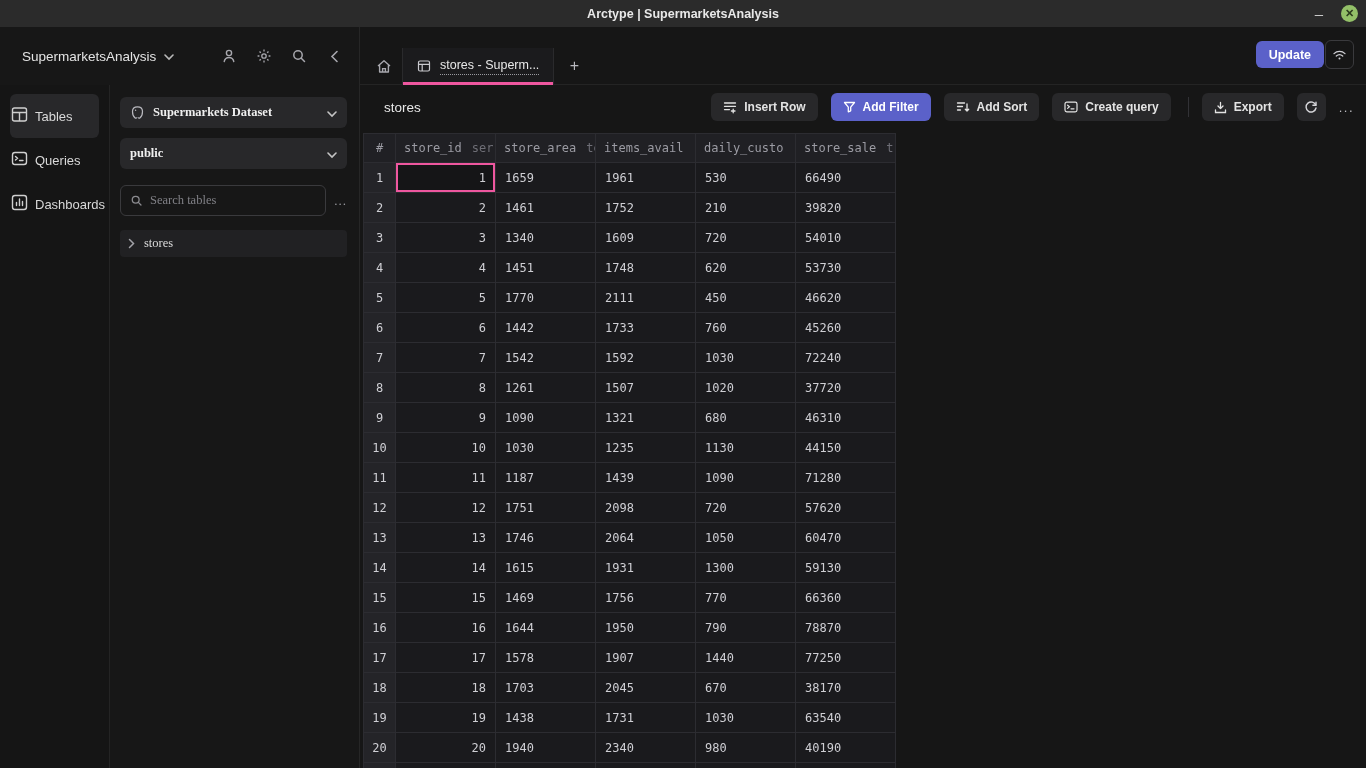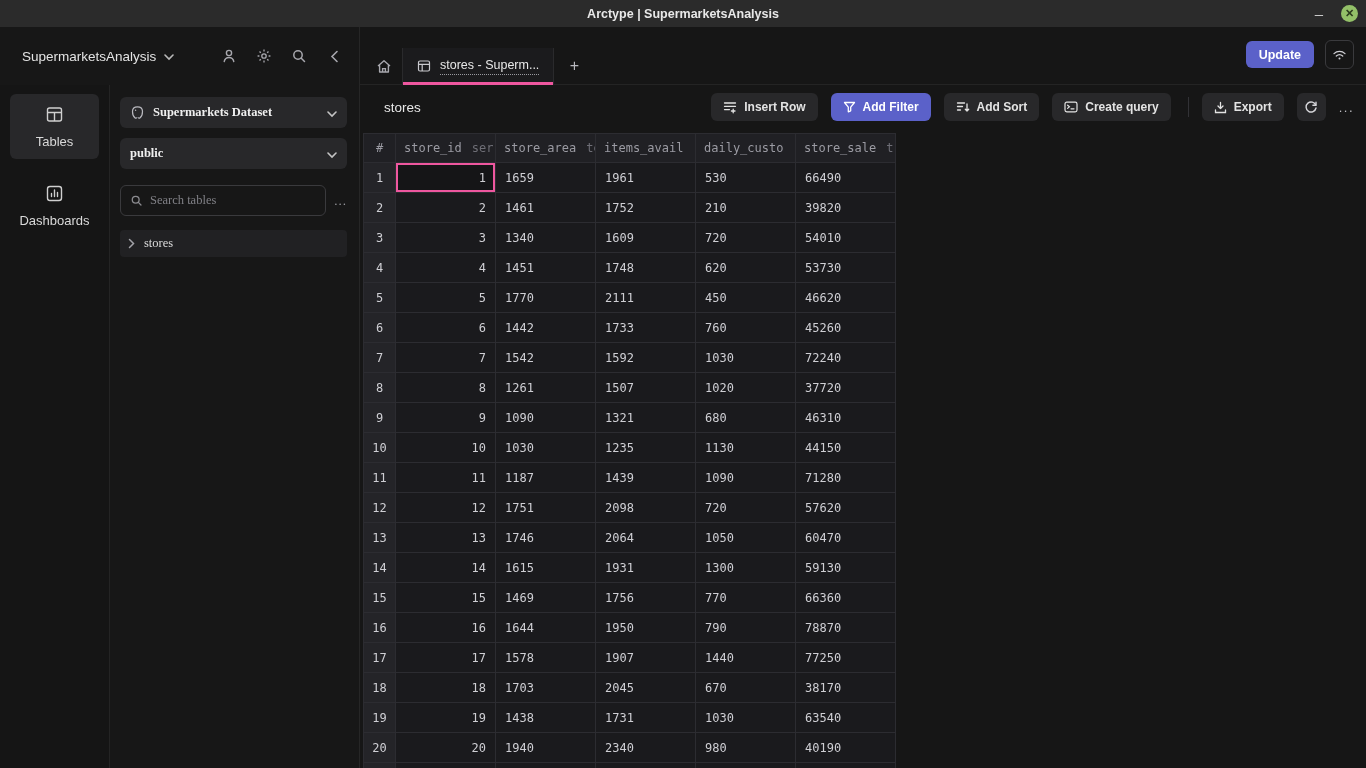--- a/index.html
+++ b/index.html
@@ -69,7 +69,7 @@
   .tab .underline { position:absolute; left:0; right:0; bottom:-1px; height:3px; background:#ee579f; }
   .tab-add { width:40px; height:36px; display:flex; align-items:center; justify-content:center;
     color:#b9b9bf; font-size:16px; }
-  .tab-actions { position:absolute; right:12px; top:13px; display:flex; align-items:center; gap:11px; }
+  .tab-actions { position:absolute; right:12px; top:13px; display:flex; align-items:center; gap:1px; }
   .update-btn { background:#5b61c9; color:#fff; font-size:12.5px; font-weight:bold; border:none;
     border-radius:6px; height:27px; padding:0 13px; }
   .wifi-btn { width:29px; height:29px; border:1px solid #3a3a3d; border-radius:6px; display:flex;

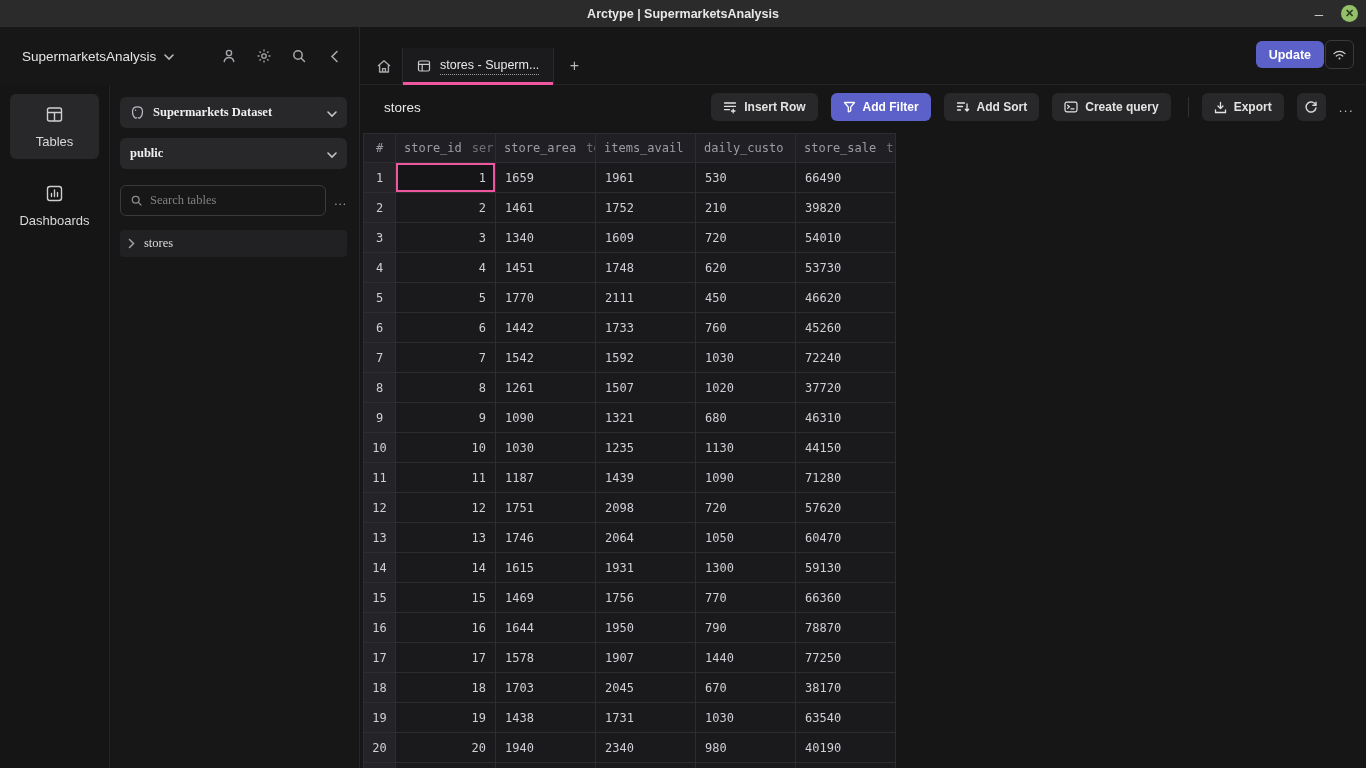--- a/index.html
+++ b/index.html
@@ -29,8 +29,8 @@
 
   .left-body { flex:1; display:flex; min-height:0; }
   .rail { width:110px; border-right:1px solid #242424; padding:9px 10px; background:#151515; }
-  .rail-item { display:flex; flex-direction:column; align-items:center; gap:6px; padding:11px 0 10px;
-    border-radius:6px; margin-bottom:14px; color:#d9d9d9; }
+  .rail-item { display:flex; flex-direction:row; align-items:center; gap:6px; padding:11px 0 10px;
+    border-radius:6px; color:#d9d9d9; }
   .rail-item.active { background:#28282a; }
   .rail-item .ricon { color:#cfcfcf; }
   .rail-label { font-size:13px; }

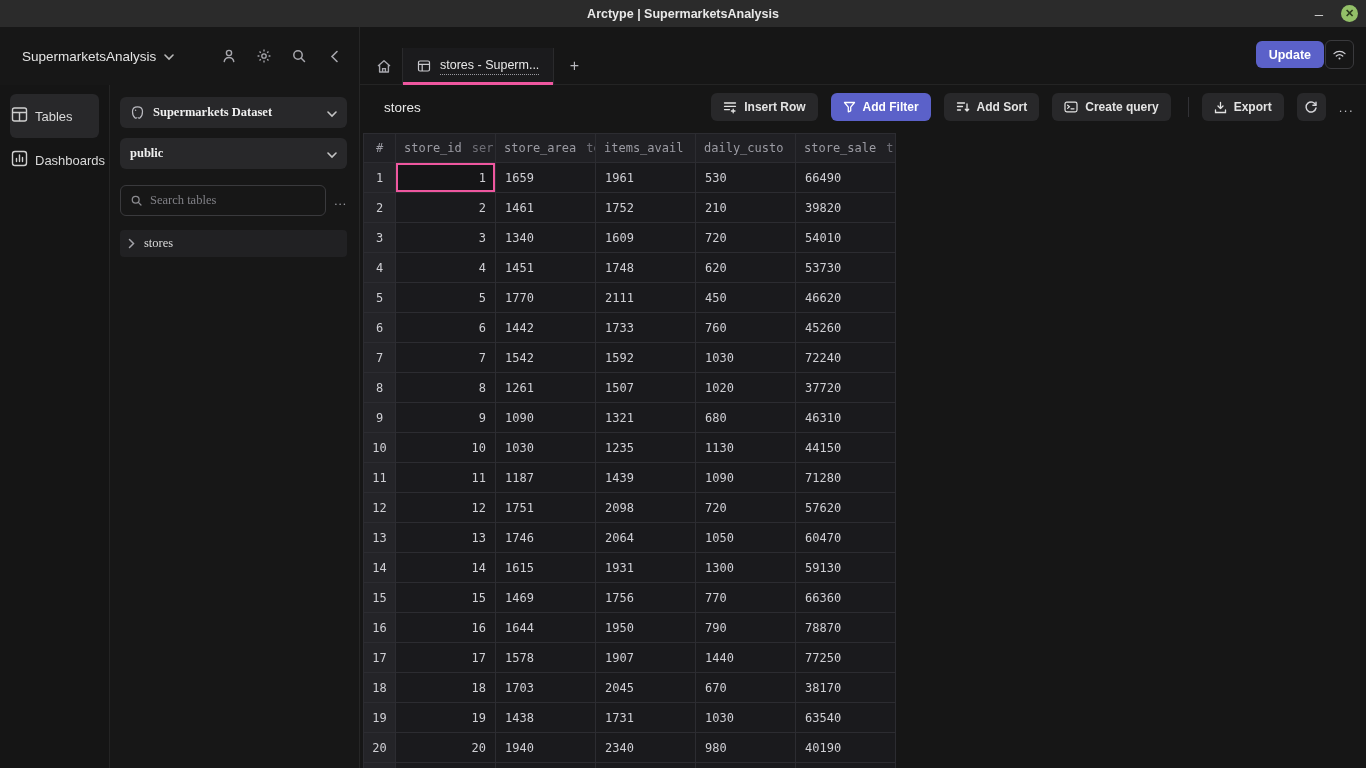--- a/index.html
+++ b/index.html
@@ -169,6 +169,15 @@
         <div class="rail-item">
           <span class="ricon">
             <svg width="19" height="19" viewBox="0 0 19 19" fill="none" stroke="currentColor" stroke-width="1.4">
+                <rect x="2.5" y="3.5" width="14" height="12" rx="2.5"></rect>
+                <path d="M5.5 7.5l2 1.8-2 1.8M9.5 11.5h3.5" stroke-linecap="round"></path>
+              </svg>
+          </span>
+          <span class="rail-label">Queries</span>
+        </div>
+        <div class="rail-item">
+          <span class="ricon">
+            <svg width="19" height="19" viewBox="0 0 19 19" fill="none" stroke="currentColor" stroke-width="1.4">
                 <rect x="2.5" y="2.5" width="14" height="14" rx="2.5"></rect>
                 <path d="M6.5 12.5v-3M9.5 12.5V6M12.5 12.5V8.5" stroke-linecap="round"></path>
               </svg>

